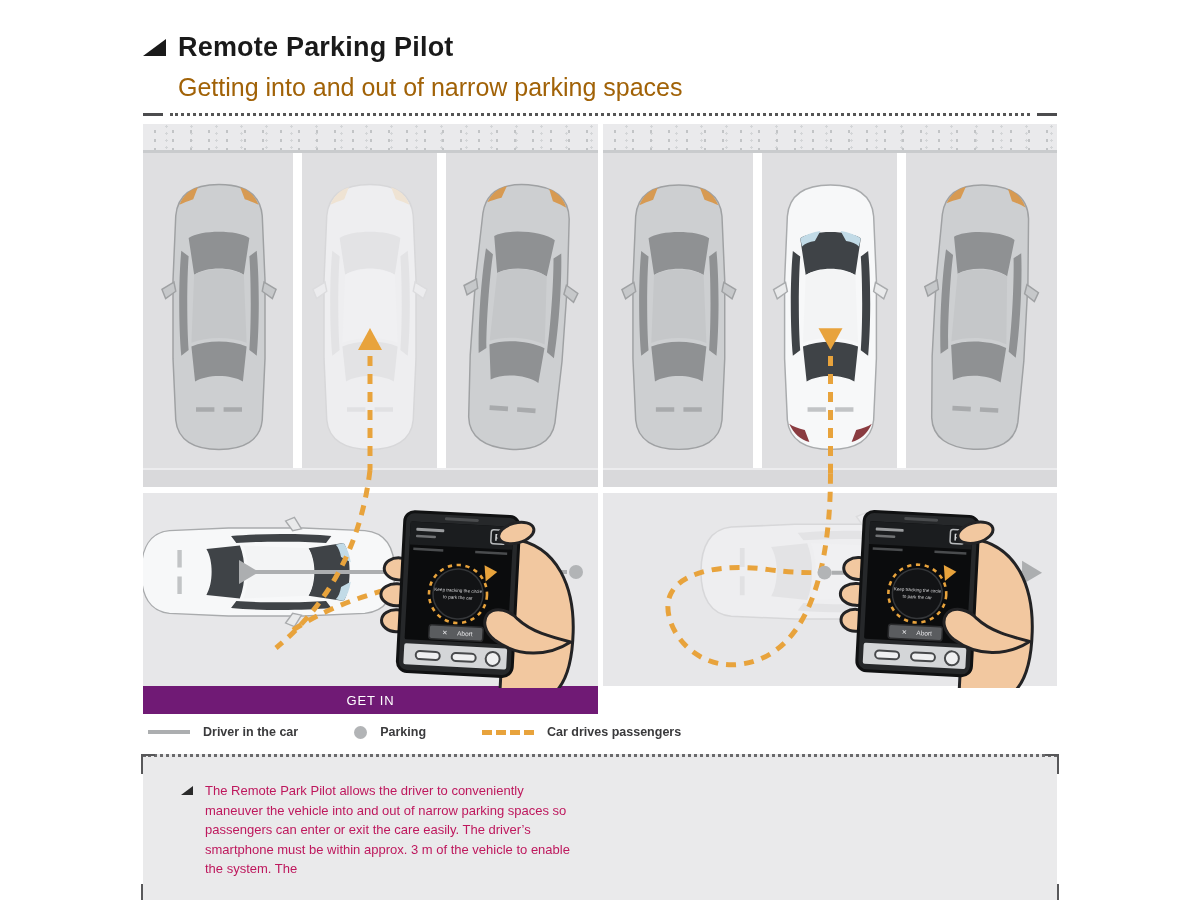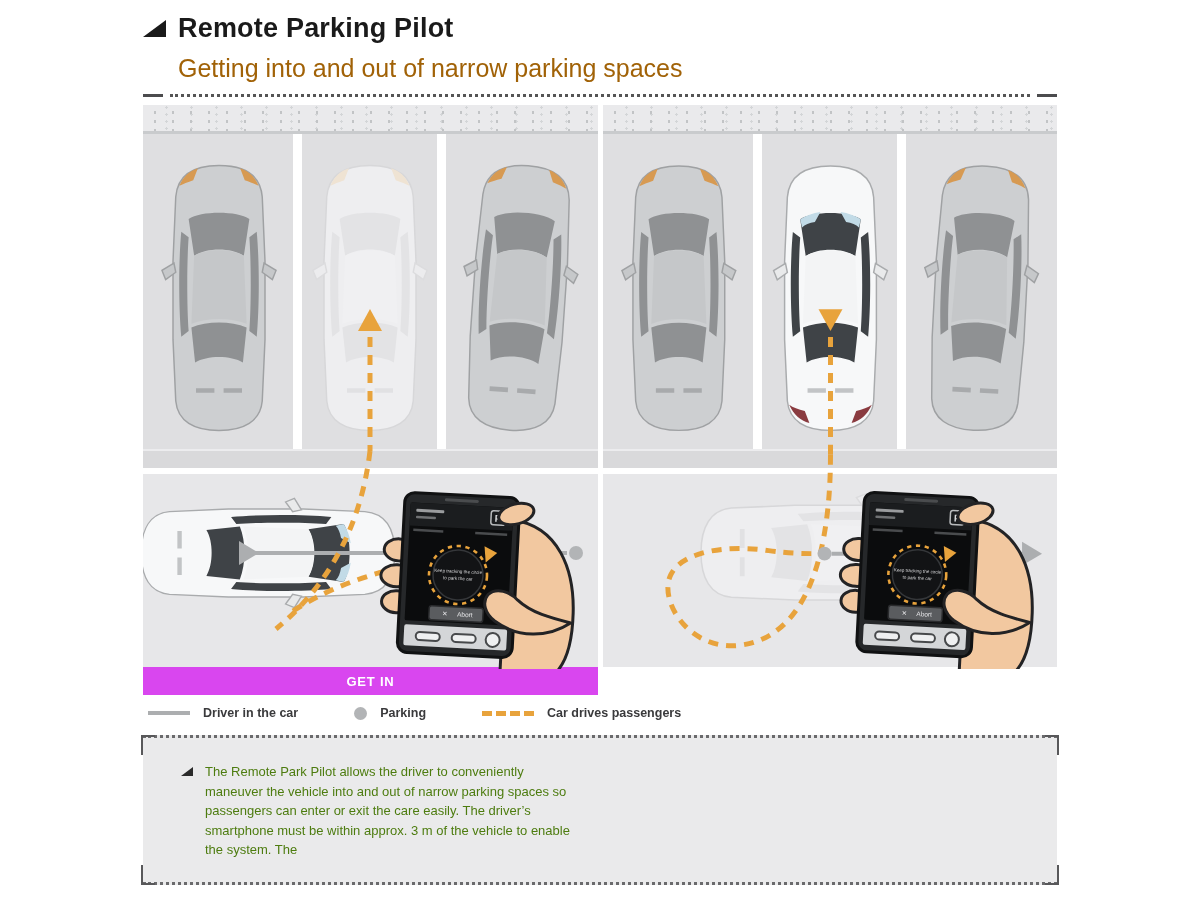--- a/index.html
+++ b/index.html
@@ -7,7 +7,7 @@
   .stage{position:relative;width:1200px;height:900px;background:#fff;}
 
   
-  .header{padding:13px 0 0 143px;}
+  .header{padding:32px 0 0 143px;}
   .title-row{display:flex;align-items:center;gap:12px;}
   .tri{width:23px;height:17px;background:#1a1a1a;clip-path:polygon(100% 0,100% 100%,0 100%);}
   .title{font-size:27px;font-weight:bold;letter-spacing:.2px;}

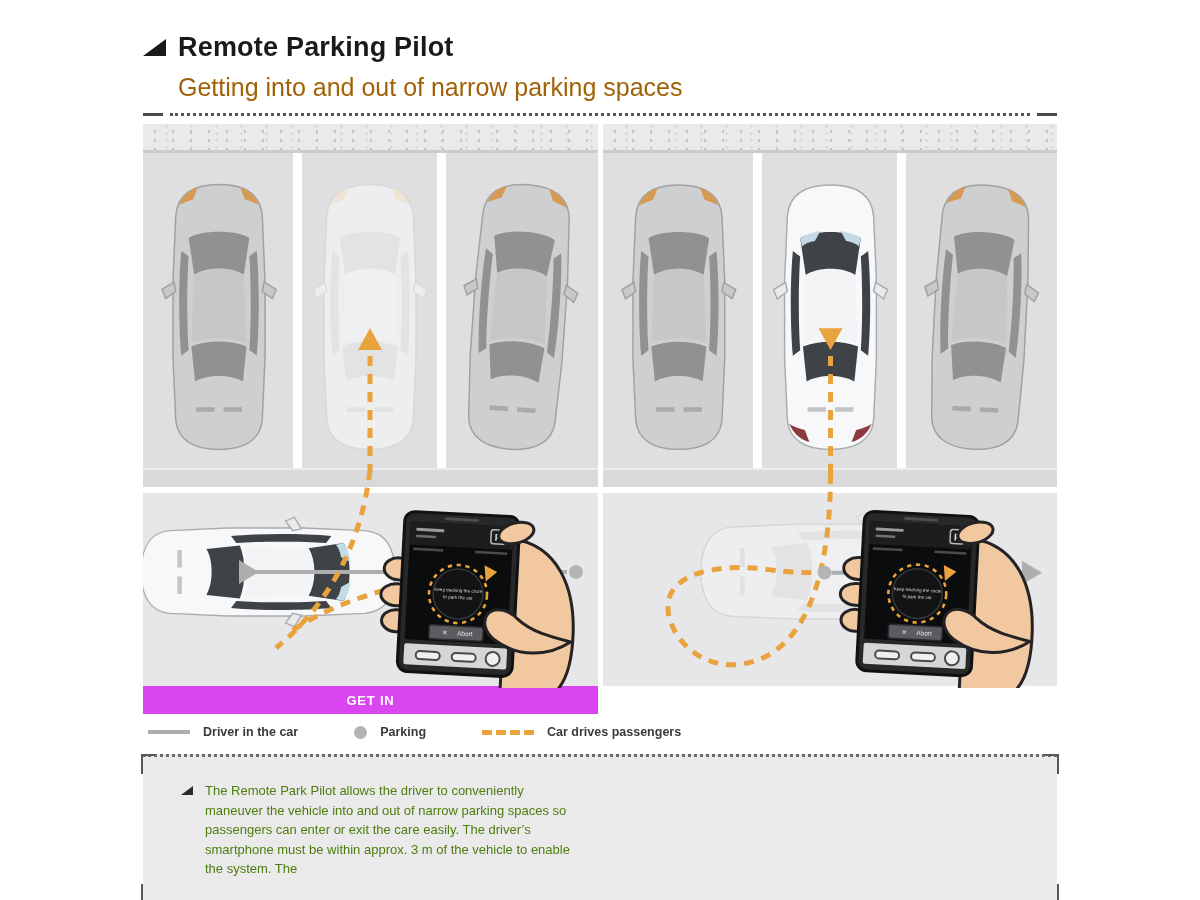--- a/index.html
+++ b/index.html
@@ -32,7 +32,7 @@
   .gapline{height:6px;background:#fff;}
   .lane{height:193px;background:#E7E7E9;}
   .overlay{position:absolute;left:0;top:0;width:100%;height:564px;}
-  .caption{height:28px;background:#d946ef;color:#fff;font-size:13px;font-weight:bold;
+  .caption{height:28px;background:#701a75;color:#fff;font-size:13px;font-weight:normal;
     letter-spacing:.8px;display:flex;align-items:center;justify-content:center;}
 
   

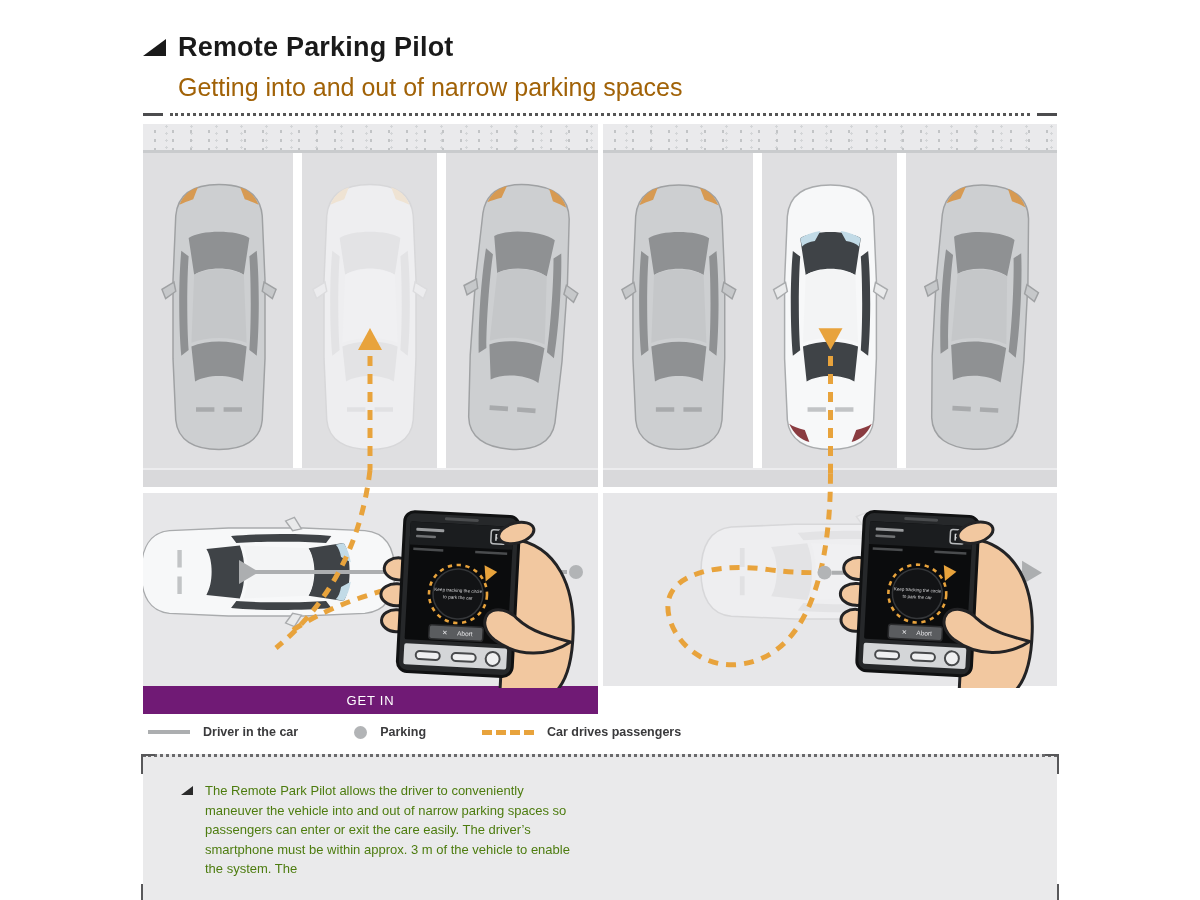--- a/index.html
+++ b/index.html
@@ -81,7 +81,7 @@
   .bk.bl{left:-2px;bottom:-3px;border-left:2px solid #58585A;border-bottom:2px solid #58585A;}
   .bk.br{right:-2px;bottom:-3px;border-right:2px solid #58585A;border-bottom:2px solid #58585A;}
   .foot-grid{display:grid;grid-template-columns:1fr 1fr;gap:30px;padding:24px 50px 22px 38px;
-    font-size:13px;line-height:19.5px;color:#4d7c0f;}
+    font-size:13px;line-height:19.5px;color:#be185d;}
   .fcol1{position:relative;padding-left:24px;}
   .foot-tri{position:absolute;left:0;top:5px;width:12px;height:9px;background:#2a2a2a;
     clip-path:polygon(100% 0,100% 100%,0 100%);}

